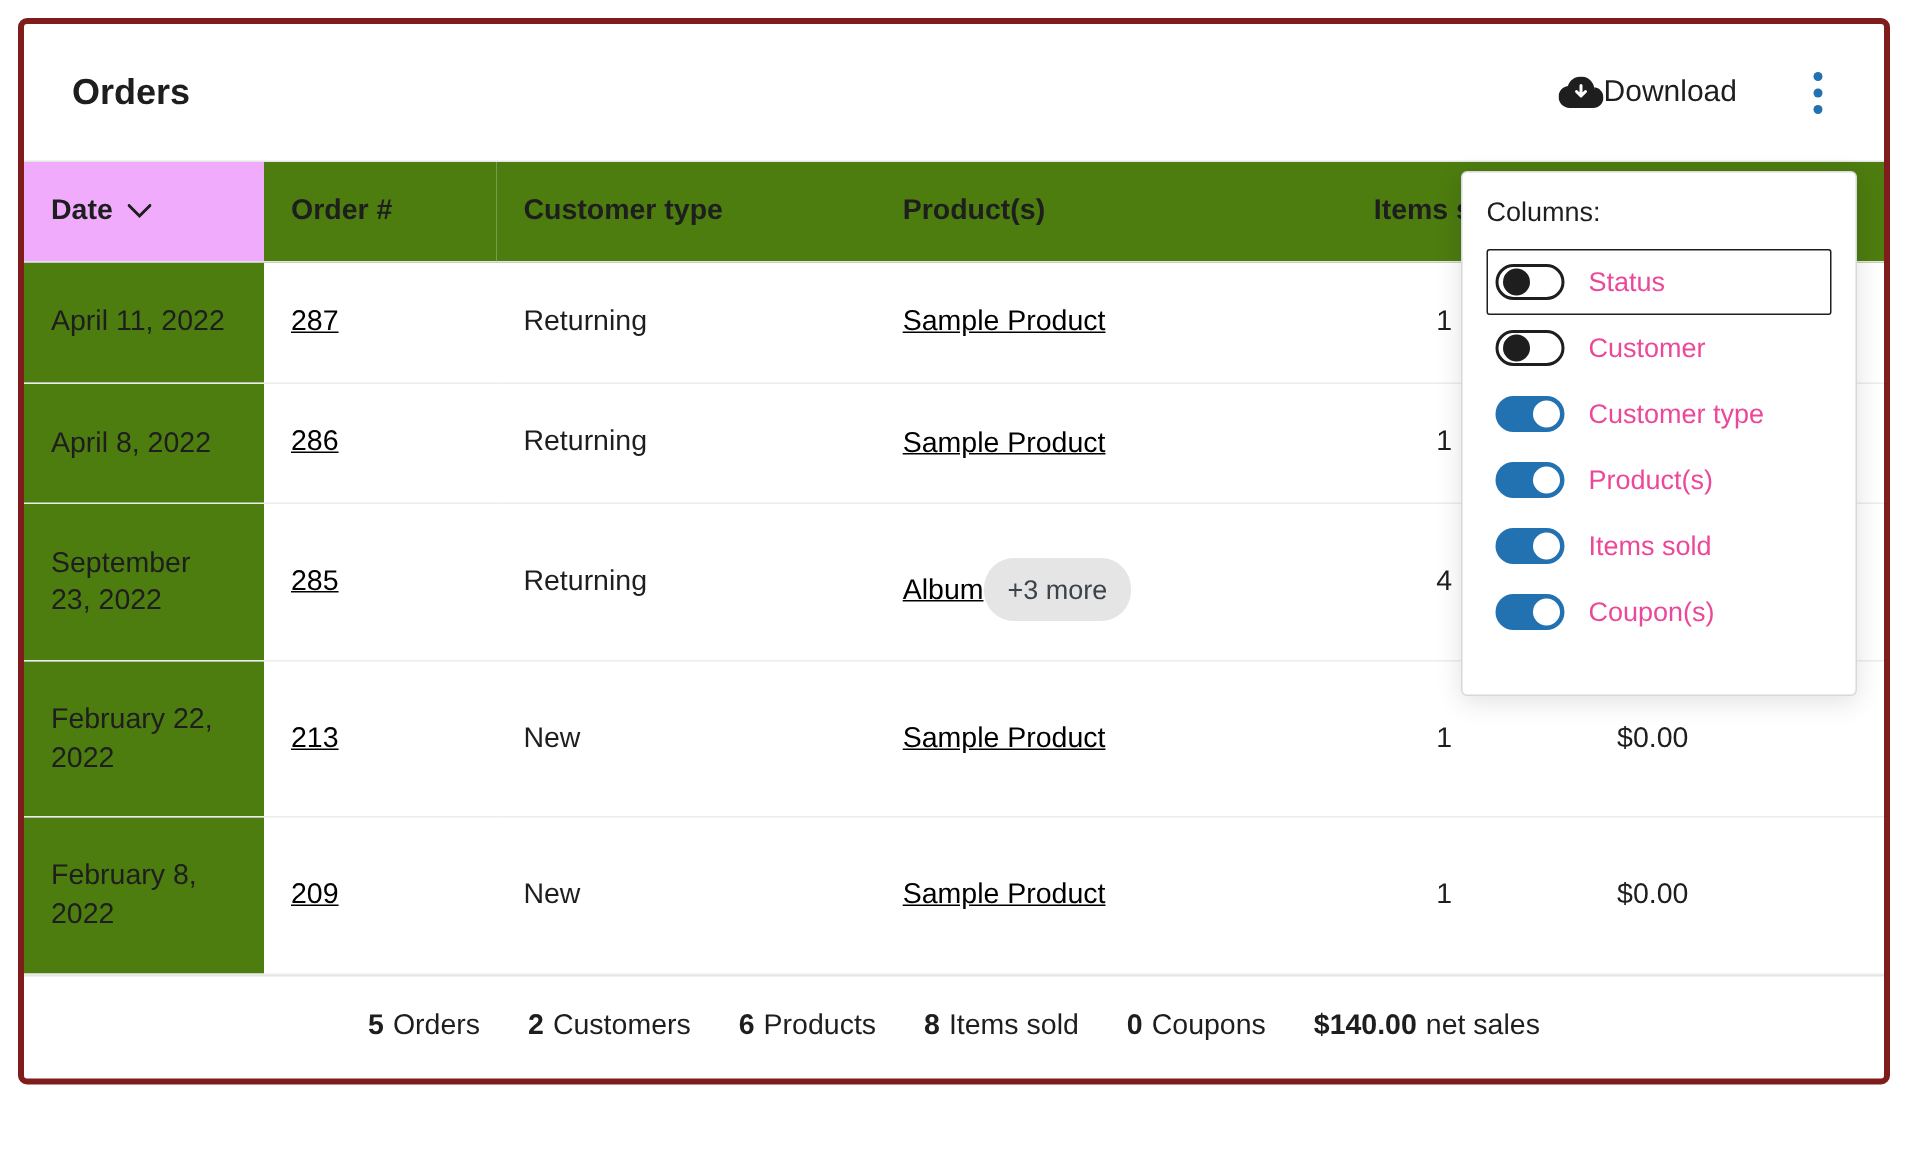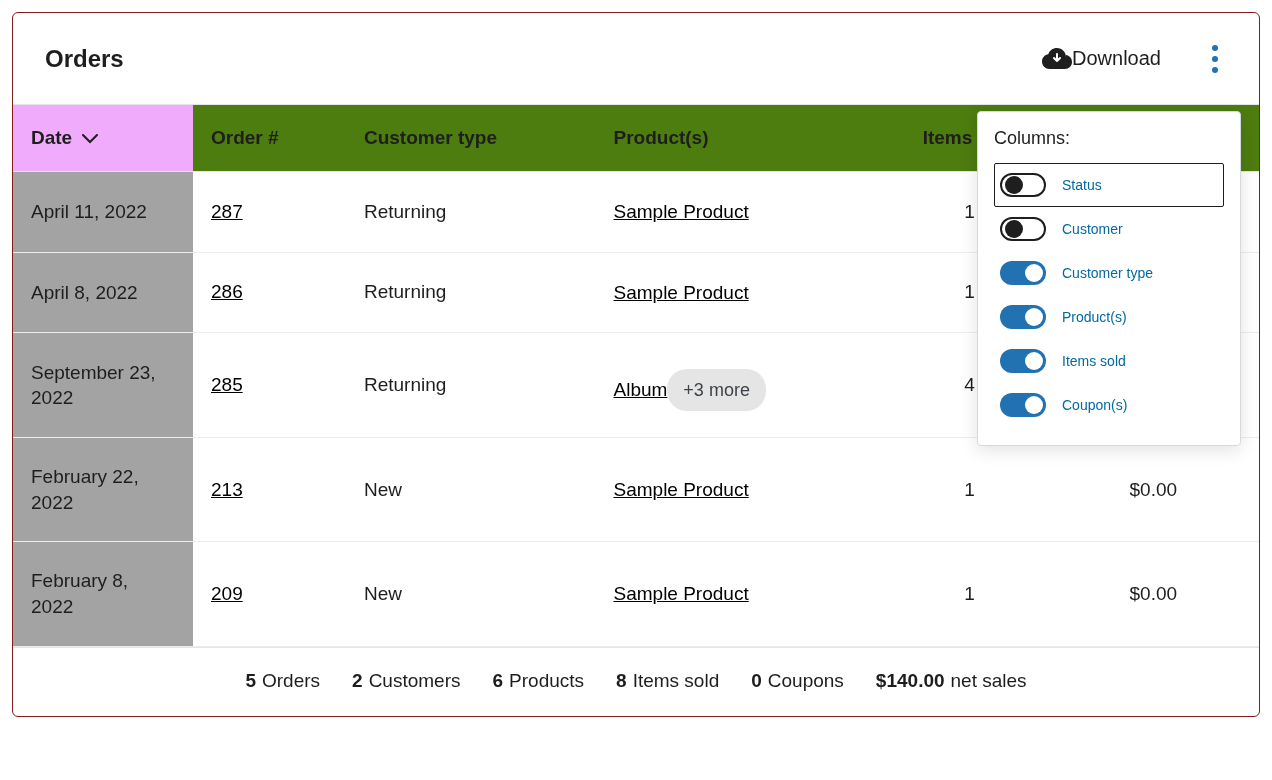--- a/index.html
+++ b/index.html
@@ -11,7 +11,7 @@
     color: #1e1e1e;
   }
   .card {
-    border: 1px solid #7f1d1d;
+    border: 4px solid #7f1d1d;
     border-radius: 6px;
     overflow: visible;
     position: relative;

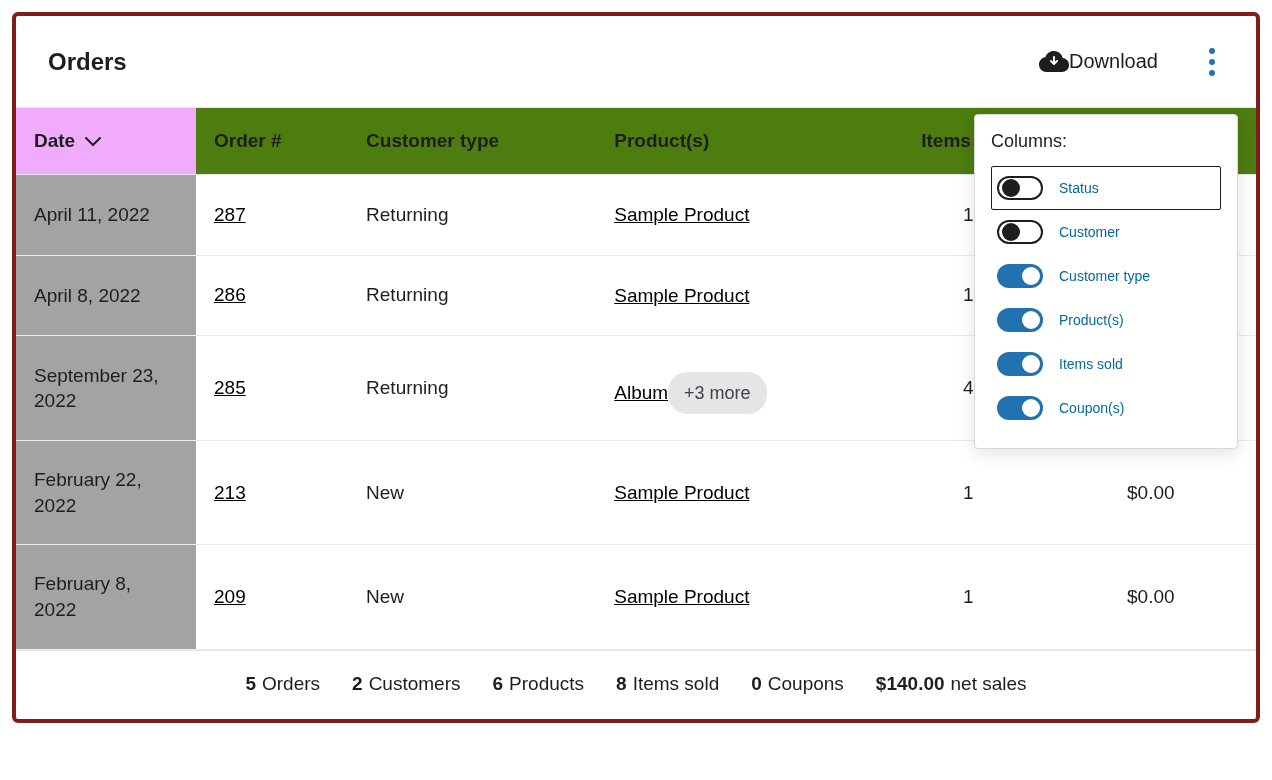--- a/index.html
+++ b/index.html
@@ -123,7 +123,7 @@
     border: 1px solid #d5d8dc;
     border-radius: 4px;
     box-shadow: 0 4px 18px rgba(0,0,0,0.12);
-    padding: 16px 16px 18px;
+    padding: 16px 16px 33px;
     z-index: 10;
   }
   .popover-title {

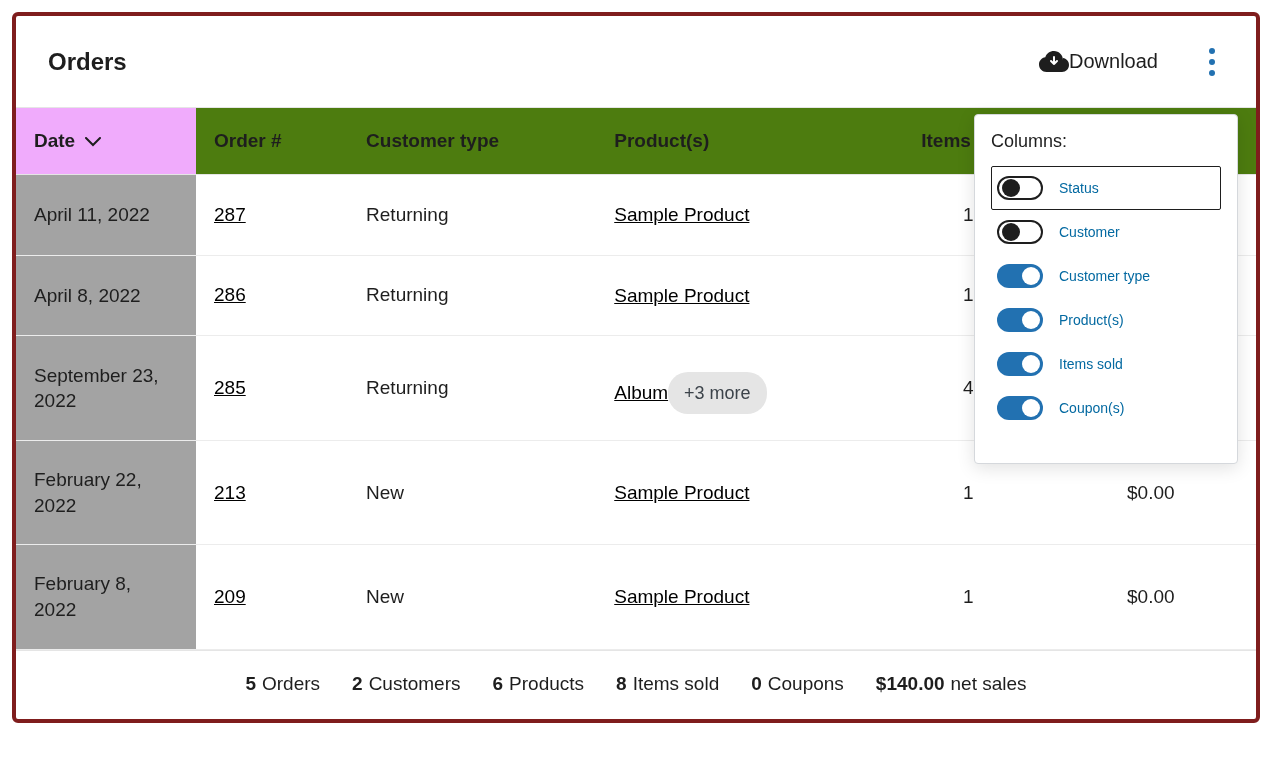--- a/index.html
+++ b/index.html
@@ -142,7 +142,7 @@
     outline: 1px solid #1e1e1e;
     outline-offset: -1px;
   }
-  .col-label { font-size: 14px; color: #0369a1; }
+  .col-label { font-size: 18px; color: #ec4899; }
   .tog {
     position: relative;
     width: 46px; height: 24px;

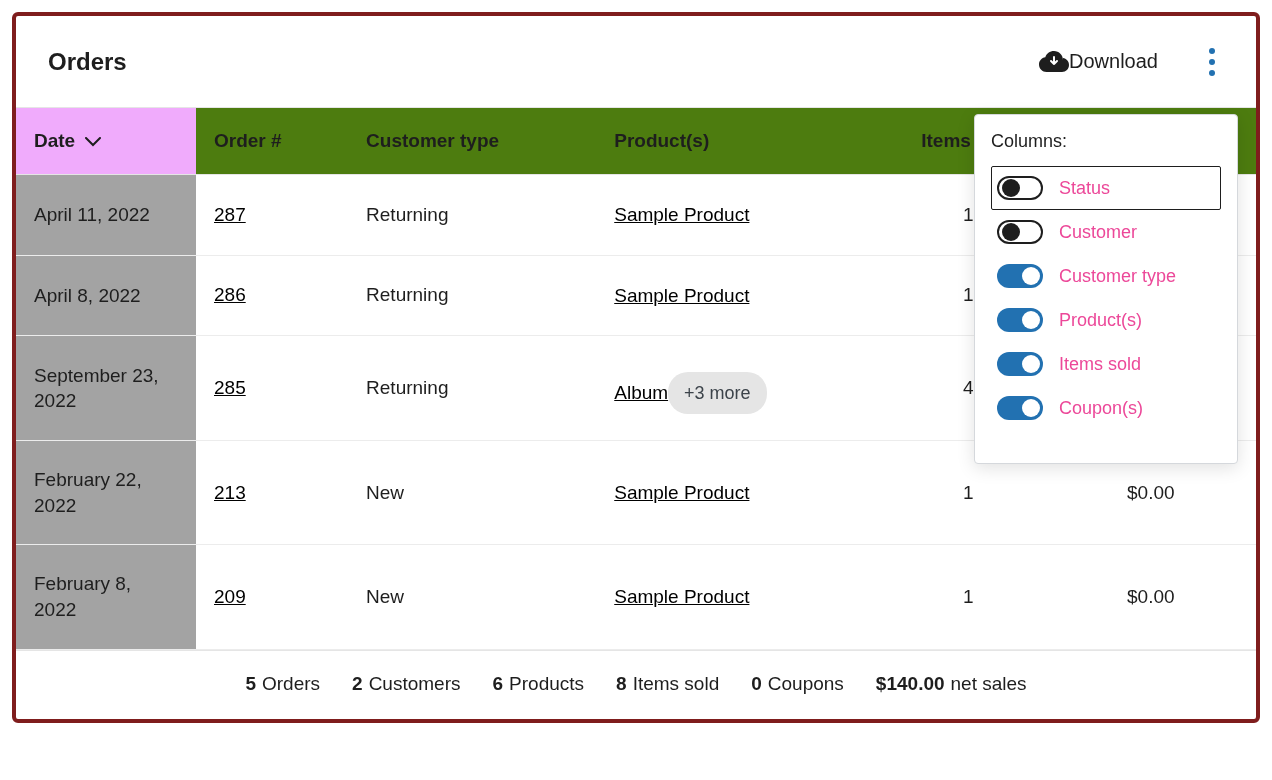--- a/index.html
+++ b/index.html
@@ -78,8 +78,8 @@
     vertical-align: middle;
   }
   tbody td.date-cell {
-    background: #a3a3a3;
-    width: 180px;
+    background: #4d7c0f;
+    width: 160px;
     line-height: 1.35;
   }
   .order-link, .prod-link {

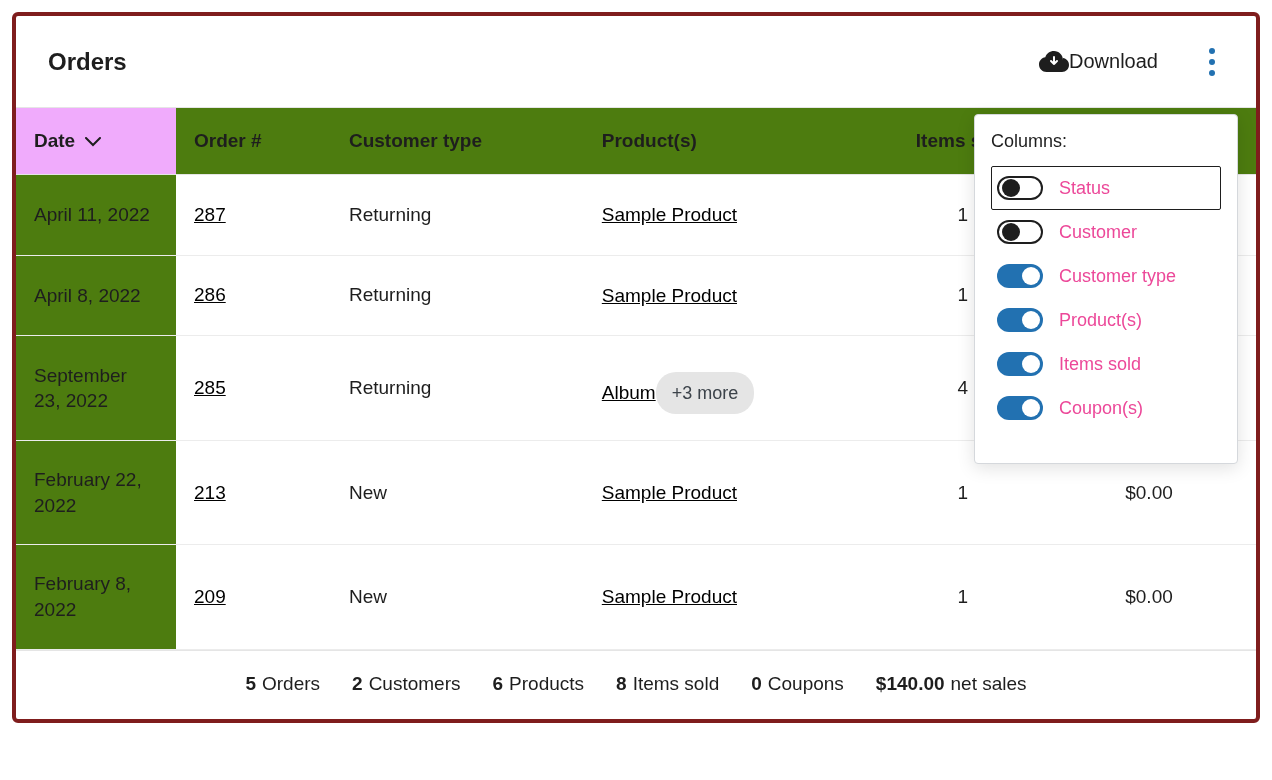--- a/index.html
+++ b/index.html
@@ -100,7 +100,7 @@
     text-align: center;
   }
   .num { text-align: center; }
-  .money { text-align: center; padding-right: 36px; }
+  .money { text-align: left; padding-right: 36px; }
 
   .summary {
     display: flex;

